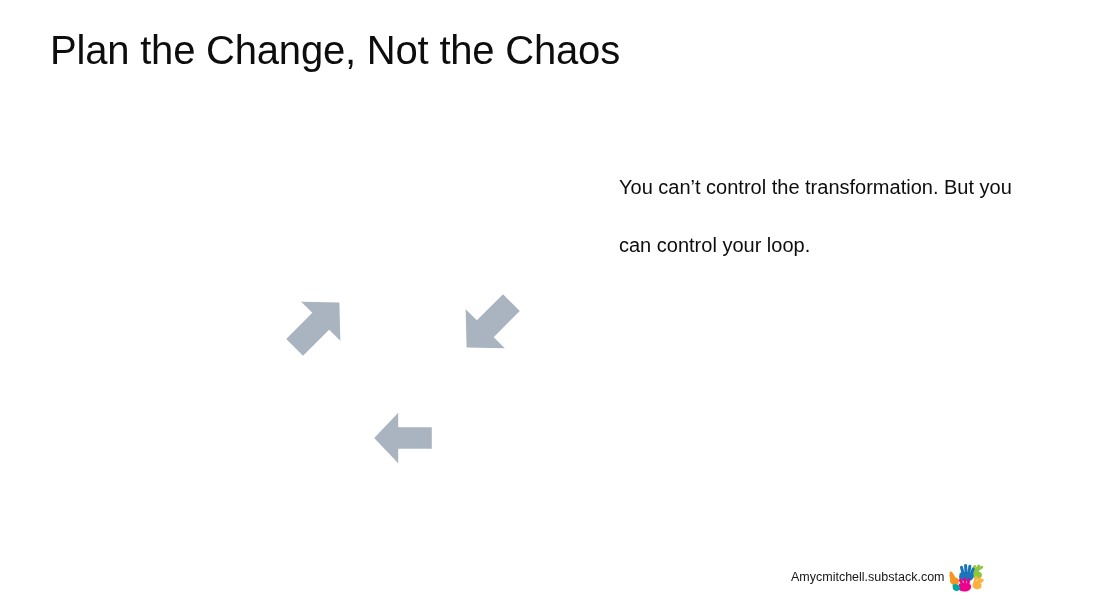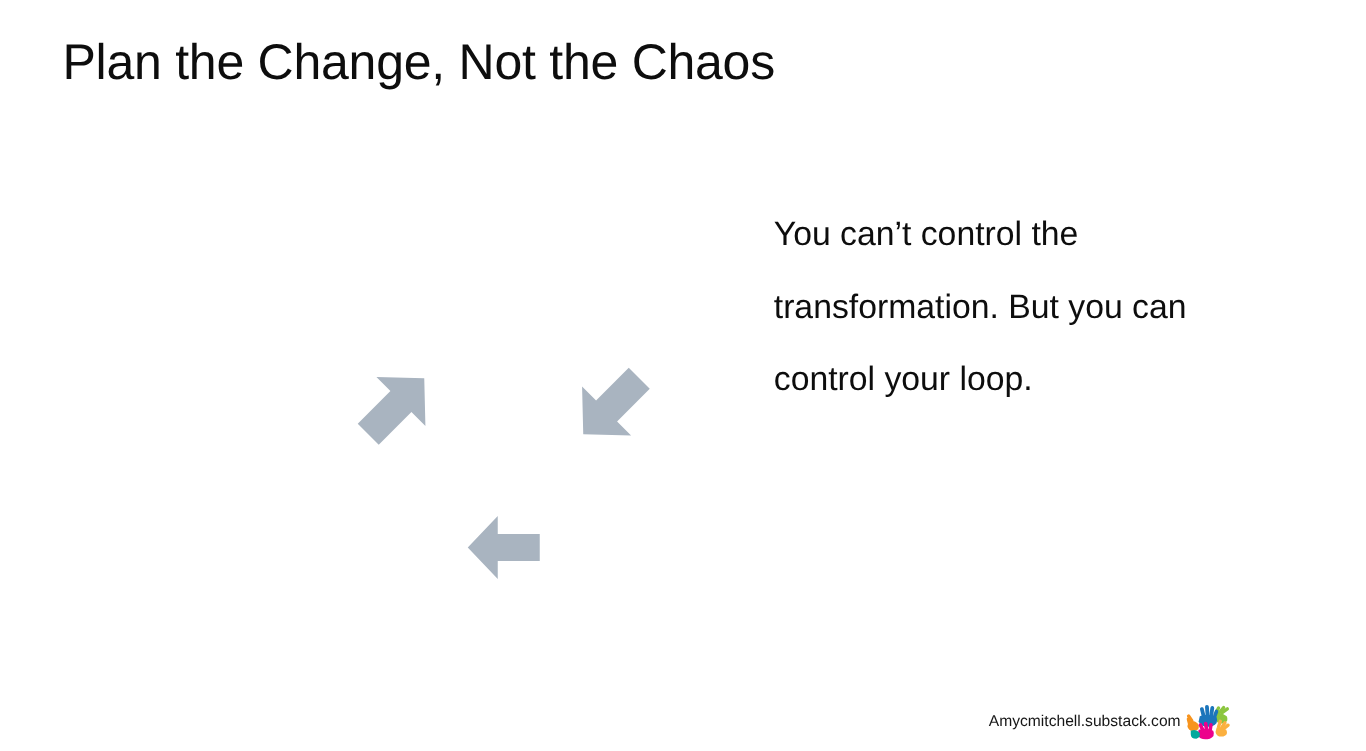--- a/index.html
+++ b/index.html
@@ -76,7 +76,7 @@
     left: 619px;
     top: 158px;
     width: 400px;
-    font-size: 27px;
+    font-size: 20px;
     line-height: 58px;
     color: #0d0d0d;
   }

